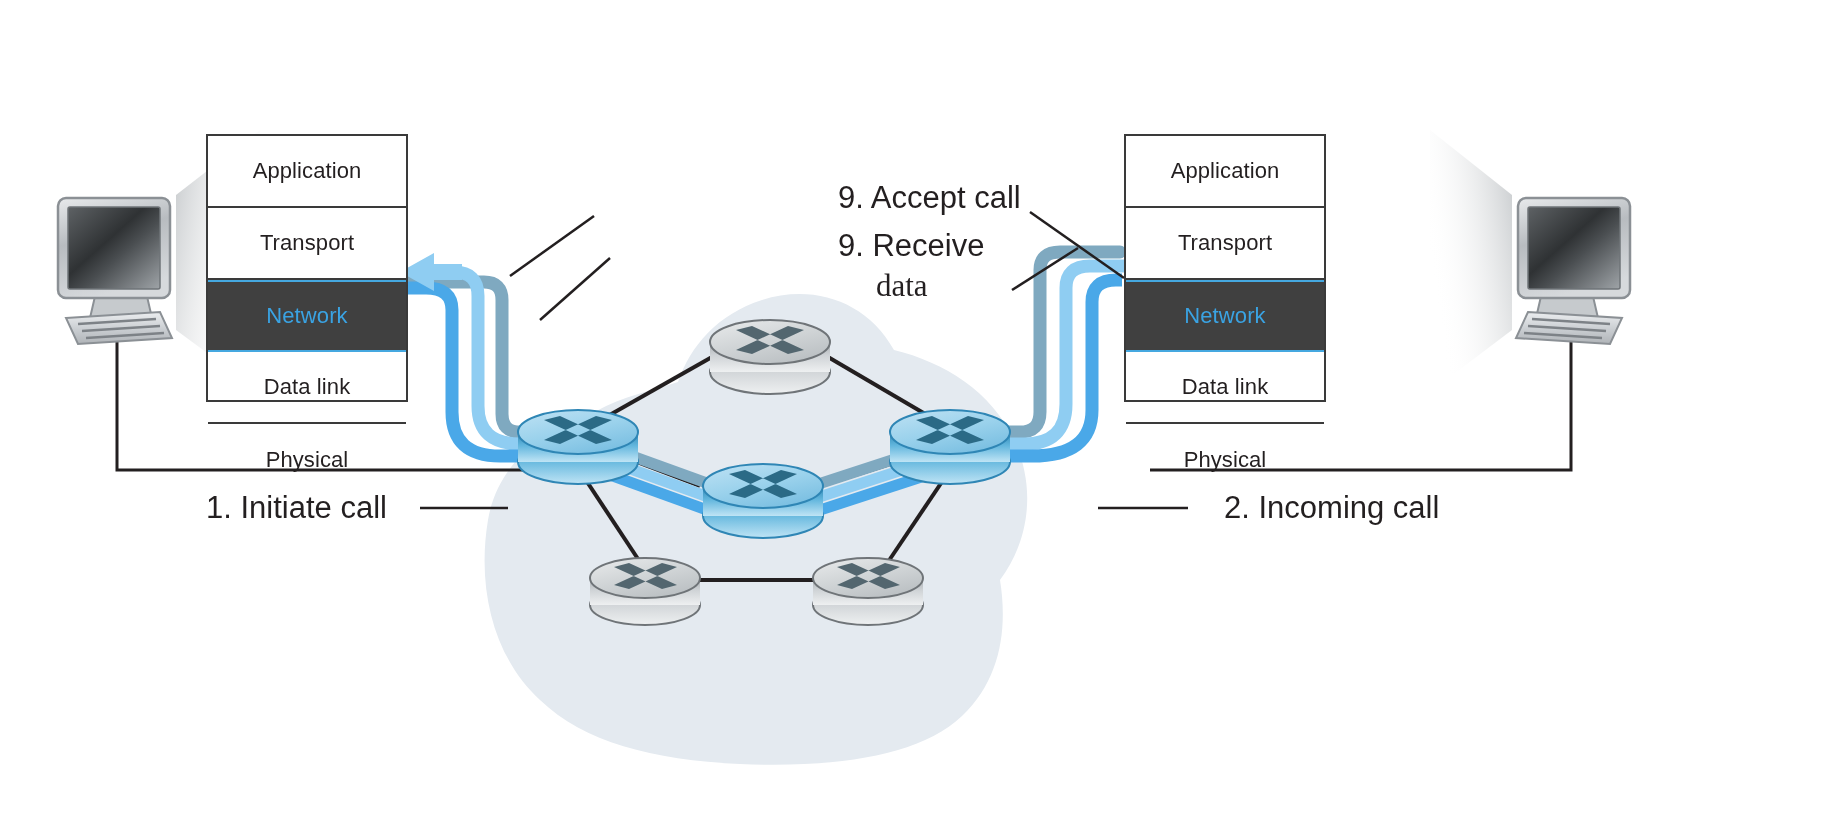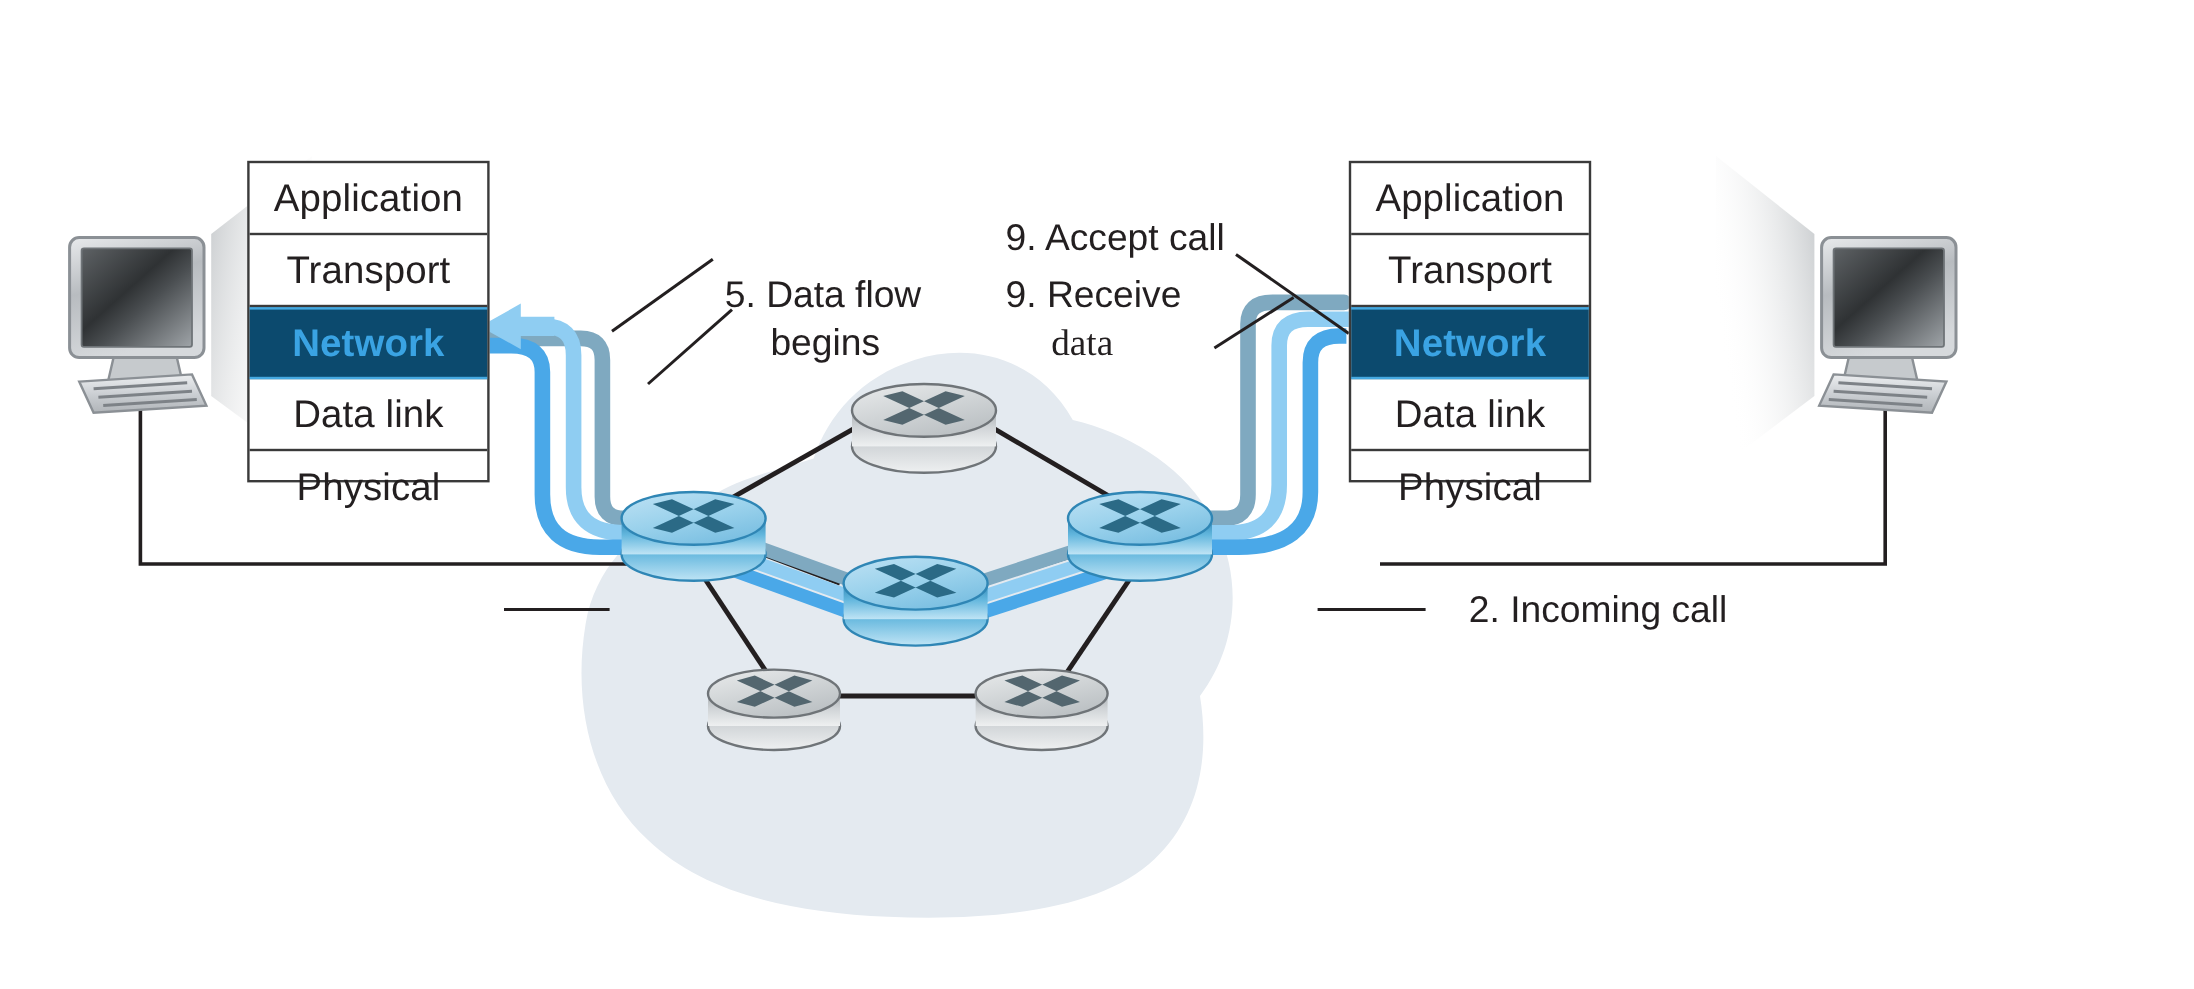--- a/index.html
+++ b/index.html
@@ -9,9 +9,9 @@
   svg.layer{position:absolute;left:0;top:0;width:1828px;height:824px;}
 
   .stack{position:absolute;border:2px solid #3a3a3a;background:#ffffff;box-sizing:border-box;}
-  .stack-row{height:60px;display:flex;align-items:center;justify-content:center;
+  .stack-row{height:72px;display:flex;align-items:center;justify-content:center;
              border-bottom:2px solid #3a3a3a;box-sizing:border-box;
-             font-size:32px;color:#231f20;letter-spacing:.1px;}
+             font-size:22px;color:#231f20;letter-spacing:.1px;}
   .stack-row:last-child{border-bottom:none;}
   .stack-row.hl{background:#0c4a6e;color:#3aa3e3;font-weight:bold;
                 border-top:2px solid #45a8e0;border-bottom:2px solid #45a8e0;}

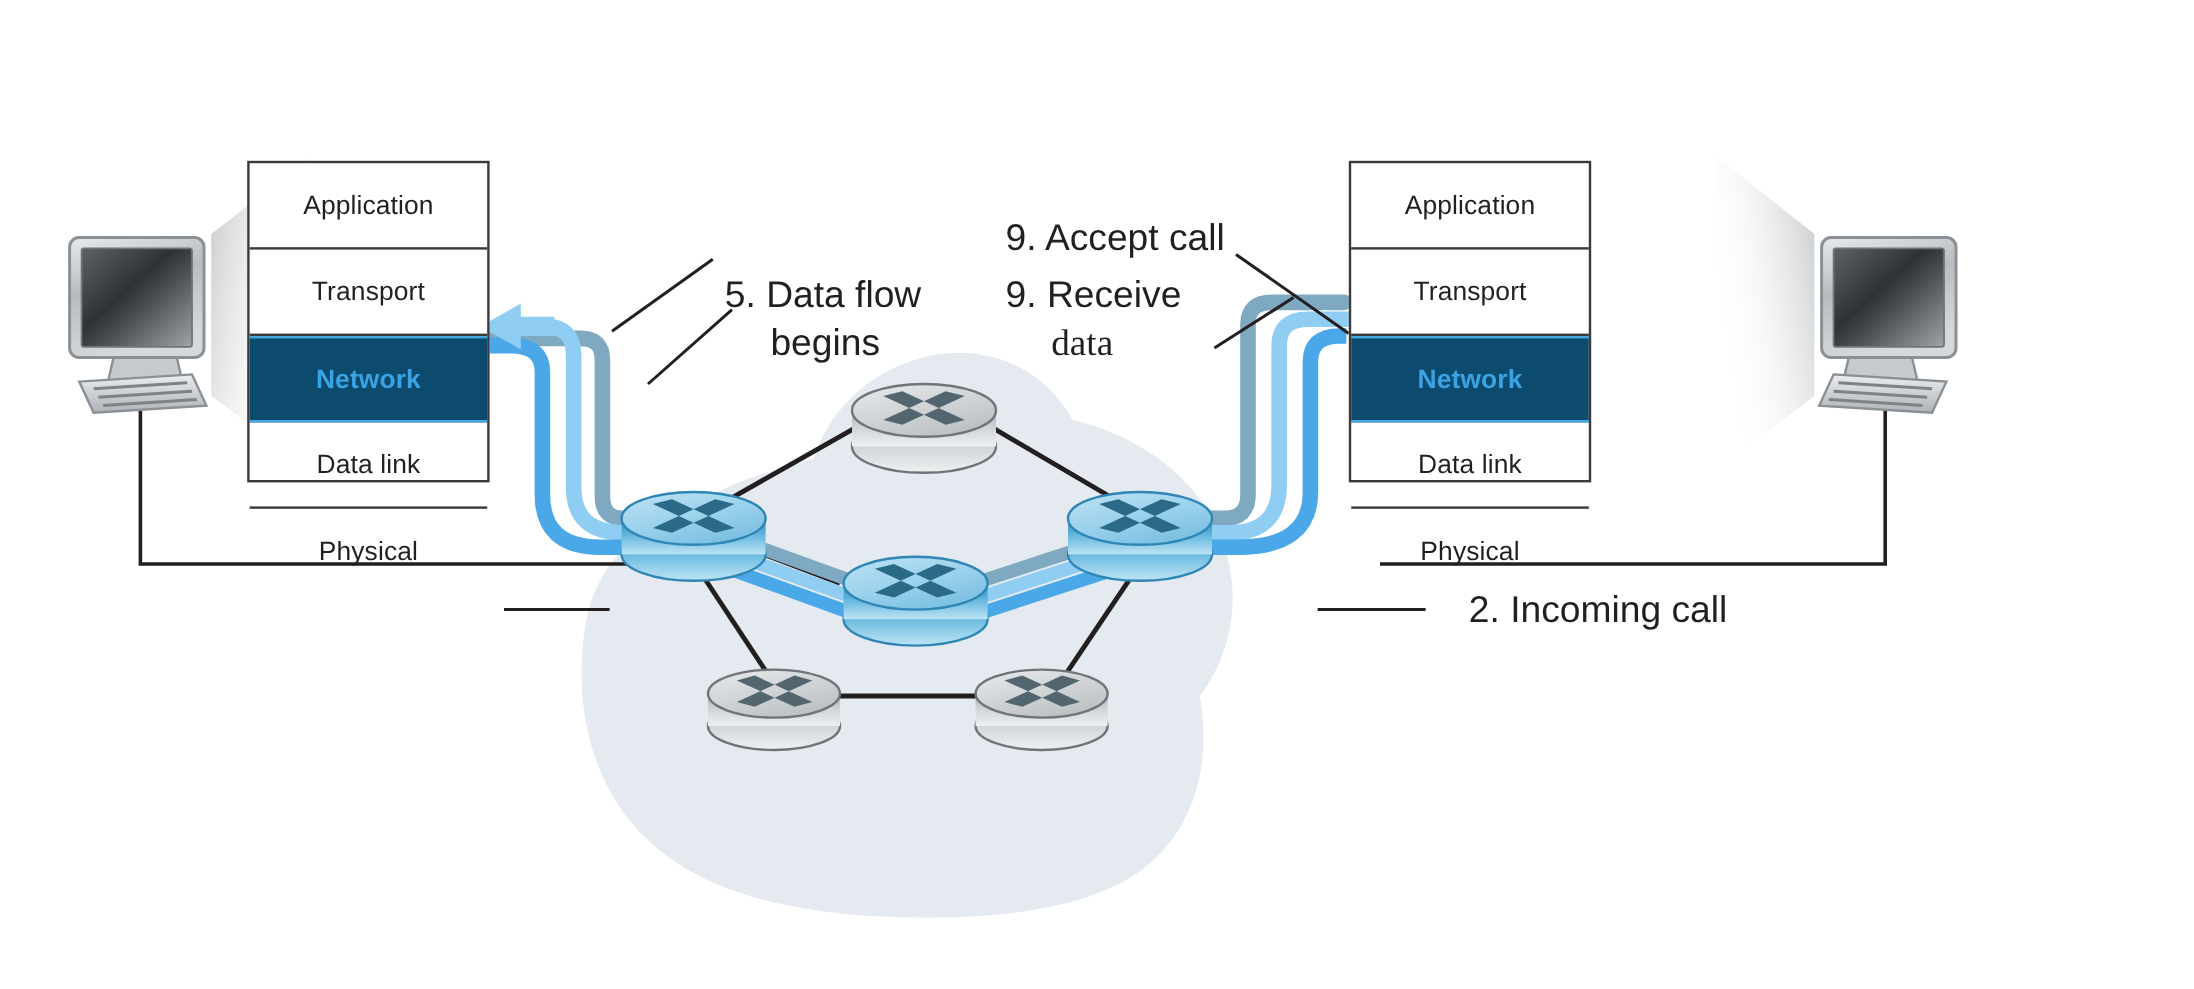--- a/index.html
+++ b/index.html
@@ -234,10 +234,6 @@
   <div class="note" style="left:838px;top:178px;">9. Accept call</div>
 
 
-  <div style="position:absolute;left:604px;top:226px;">
-    <div class="note" style="position:static;">5. Data flow</div>
-    <div class="note" style="position:static;margin-left:38px;">begins</div>
-  </div>
 
   <div style="position:absolute;left:838px;top:226px;">
     <div class="note" style="position:static;">9. Receive</div>

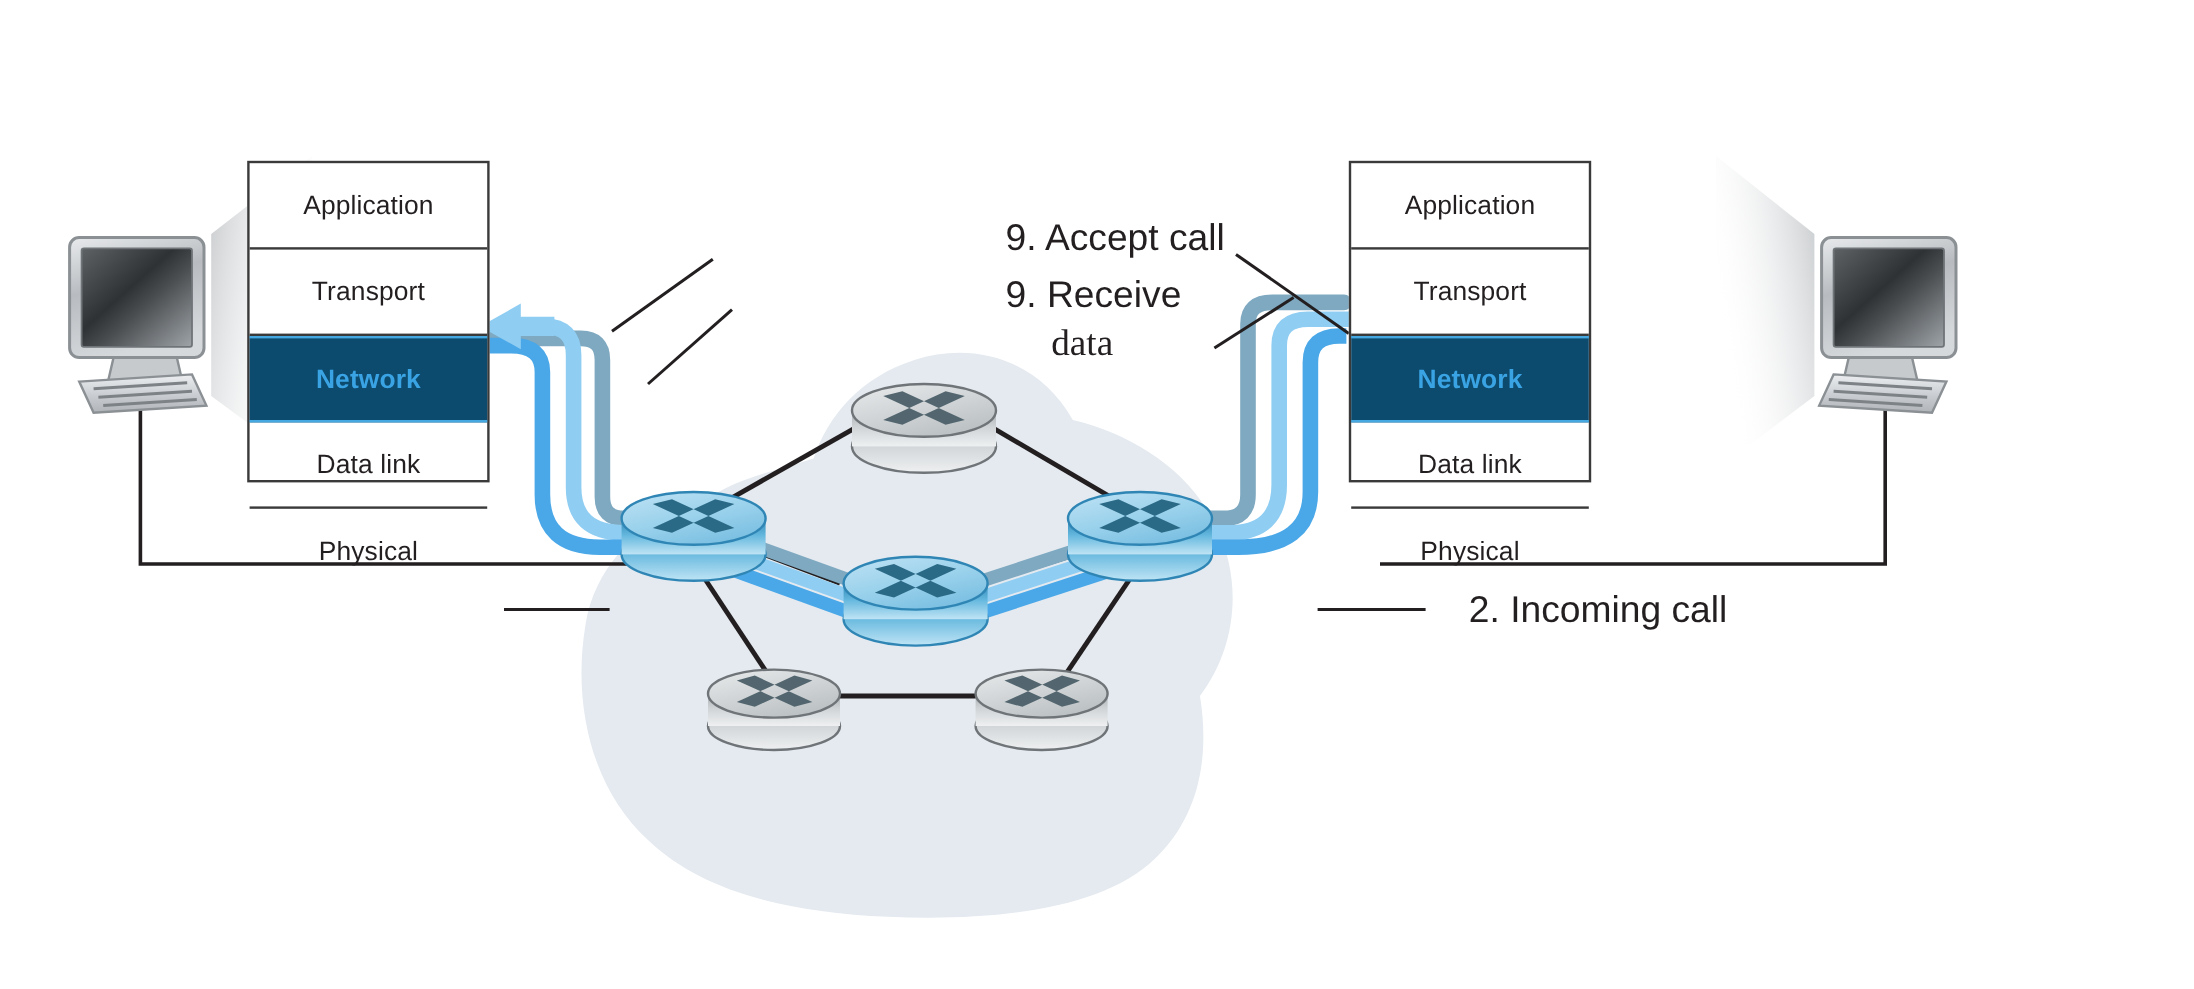--- a/index.html
+++ b/index.html
@@ -13,7 +13,7 @@
              border-bottom:2px solid #3a3a3a;box-sizing:border-box;
              font-size:22px;color:#231f20;letter-spacing:.1px;}
   .stack-row:last-child{border-bottom:none;}
-  .stack-row.hl{background:#0c4a6e;color:#3aa3e3;font-weight:bold;
+  .stack-row.hl{background:#404040;color:#3aa3e3;font-weight:normal;
                 border-top:2px solid #45a8e0;border-bottom:2px solid #45a8e0;}
   .note{position:absolute;font-size:31px;color:#231f20;line-height:40px;white-space:pre;}
 </style>

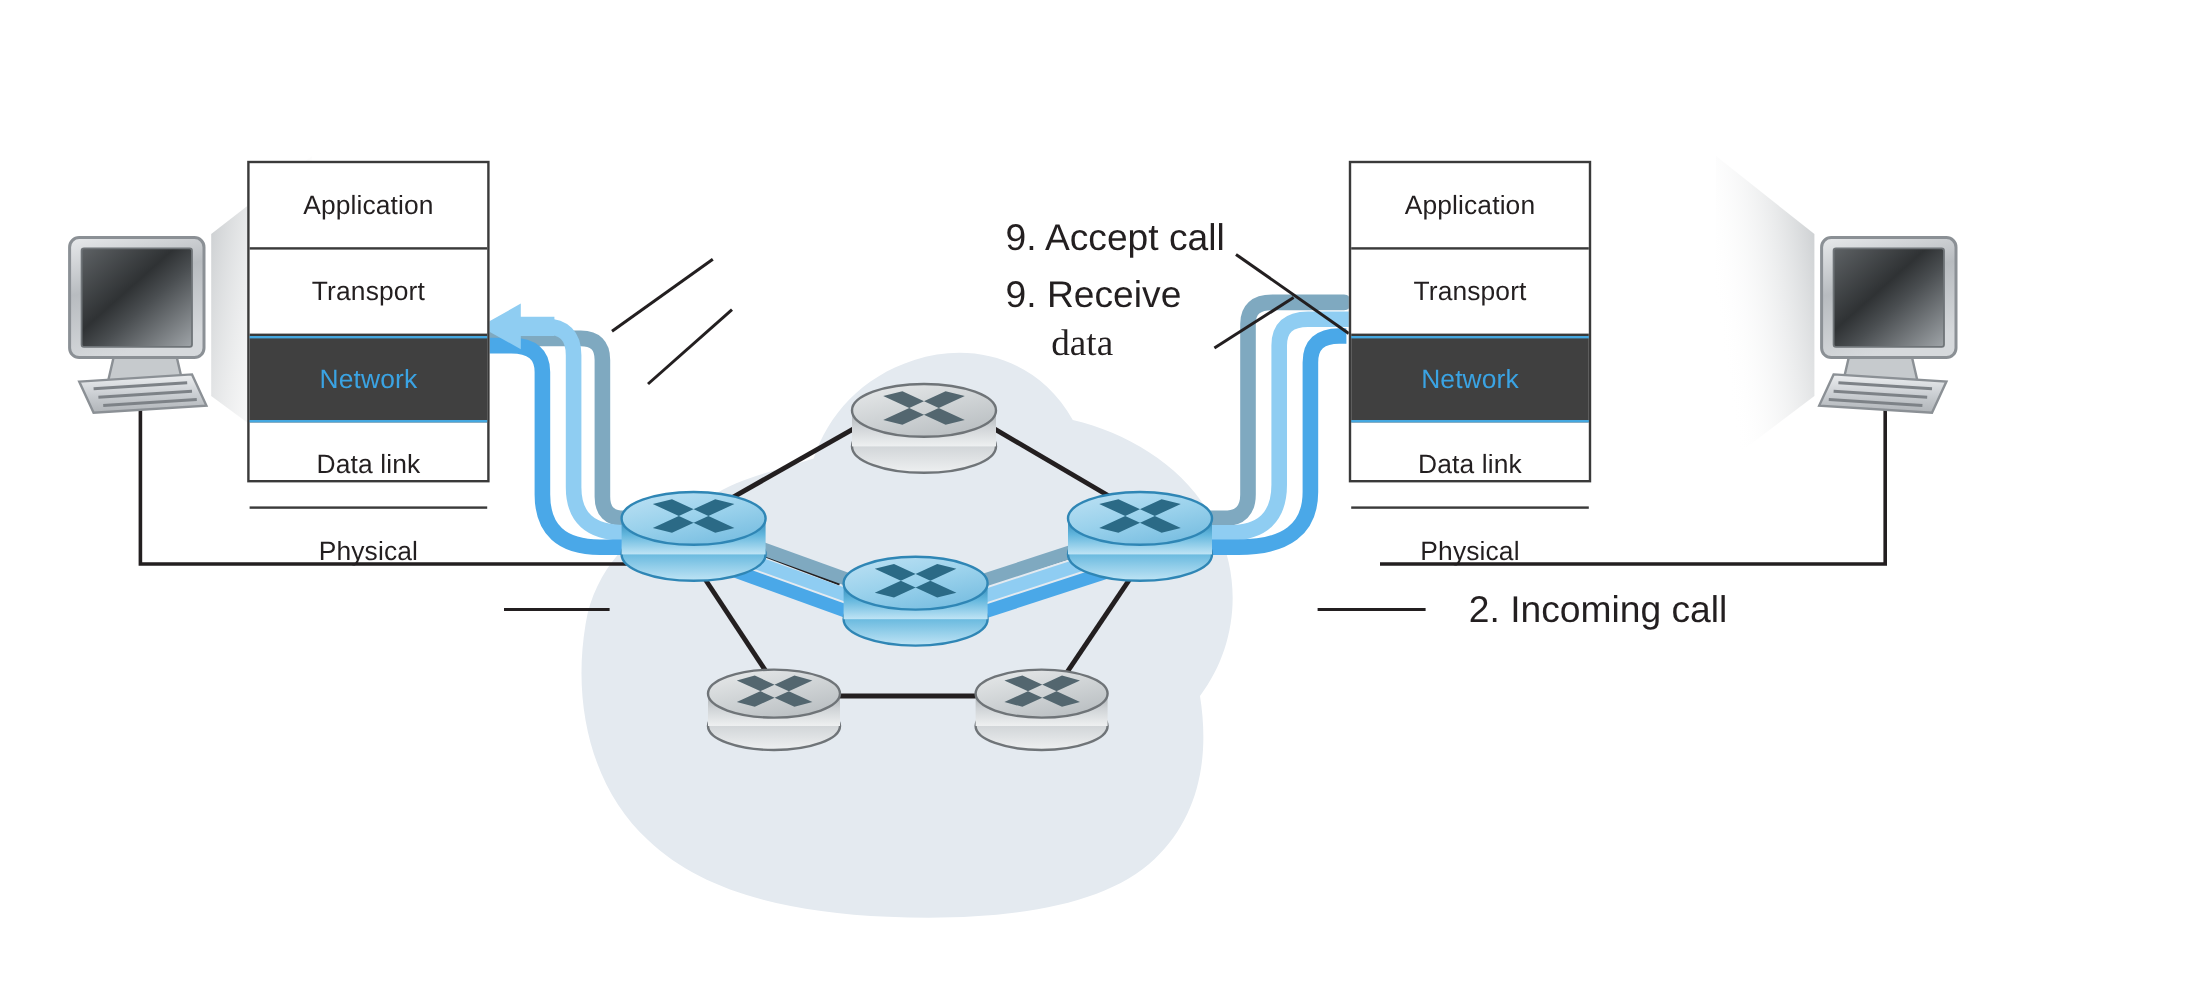--- a/index.html
+++ b/index.html
@@ -228,6 +228,7 @@
     <div class="stack-row">Physical</div>
   </div>
 
+  <div class="note" style="left:206px;top:488px;">1. Initiate call</div>
 
   <div class="note" style="left:1196px;top:488px;margin-left:28px;">2. Incoming call</div>
 

